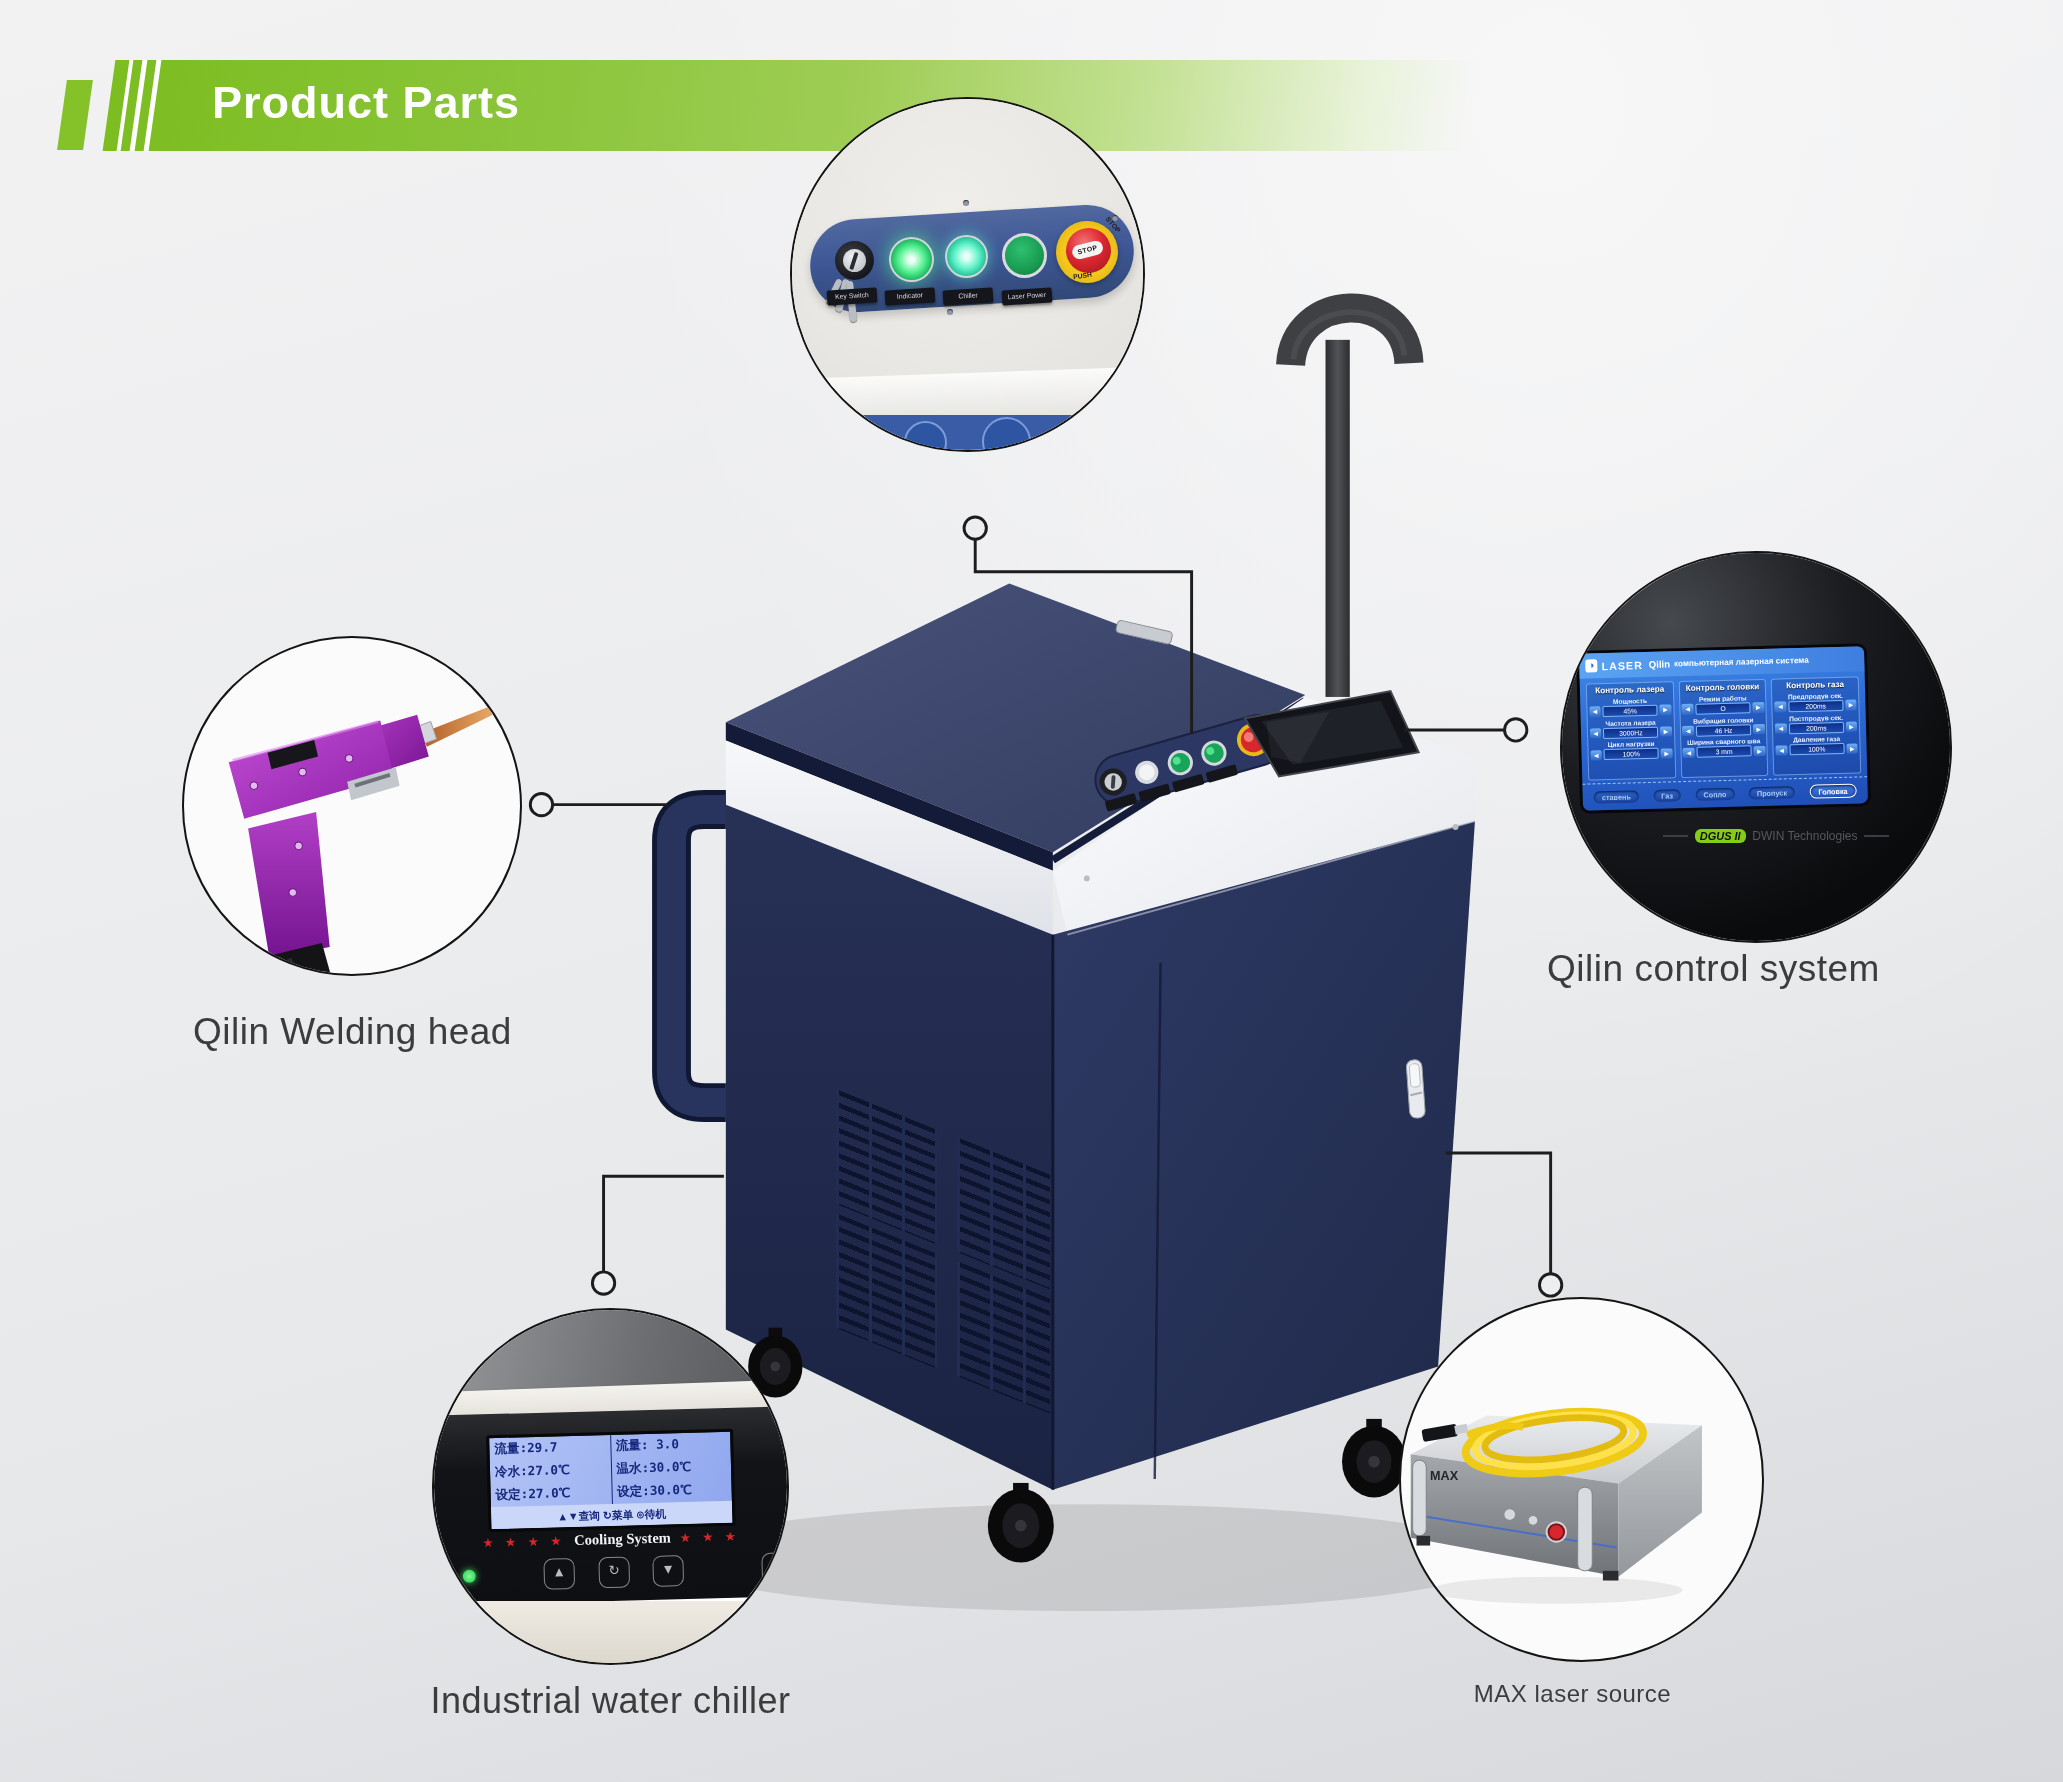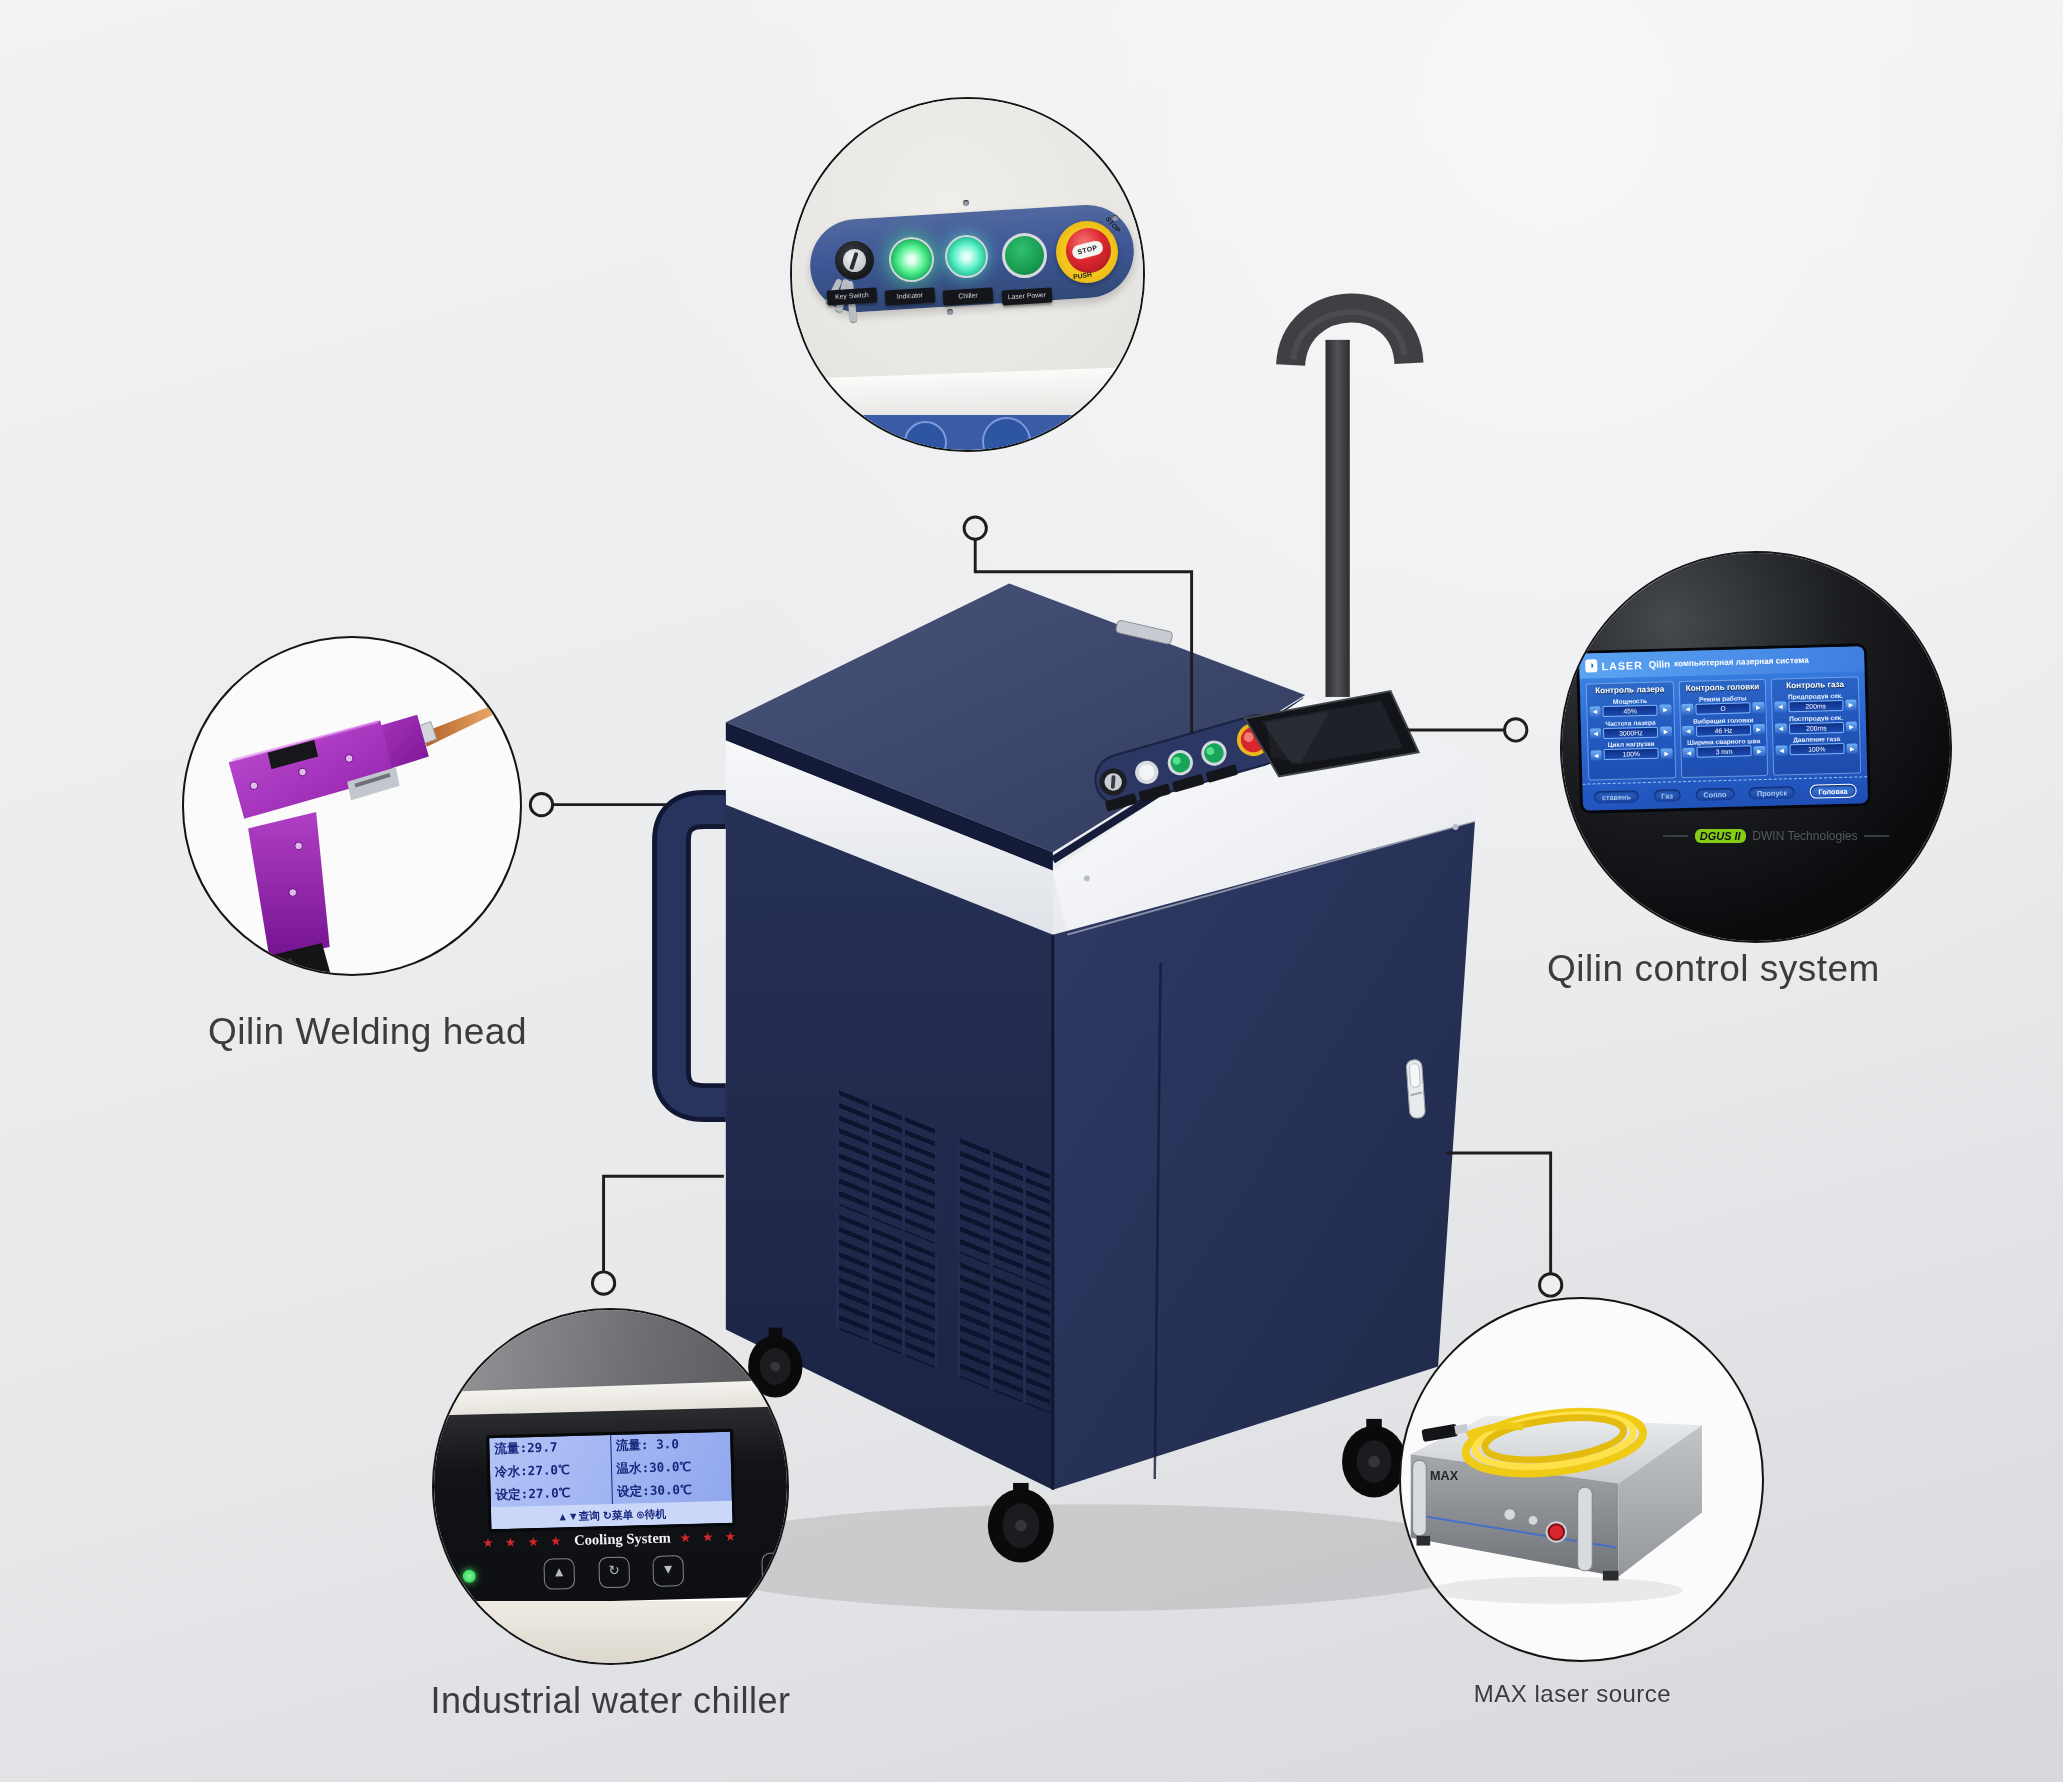--- a/index.html
+++ b/index.html
@@ -228,6 +228,15 @@
     </g>
   </svg>
 
+  <div class="hdr">
+    <div class="hdr-chip"></div>
+    <div class="hdr-bar">
+      <div class="hdr-stripe" style="left:13.6px;"></div>
+      <div class="hdr-stripe" style="left:27px;"></div>
+      <div class="hdr-stripe" style="left:41px;"></div>
+    </div>
+    <div class="hdr-title">Product Parts</div>
+  </div>
 
   <div class="circ" style="left:790px;top:97px;width:355px;height:355px;">
     <div class="es-wall"></div>

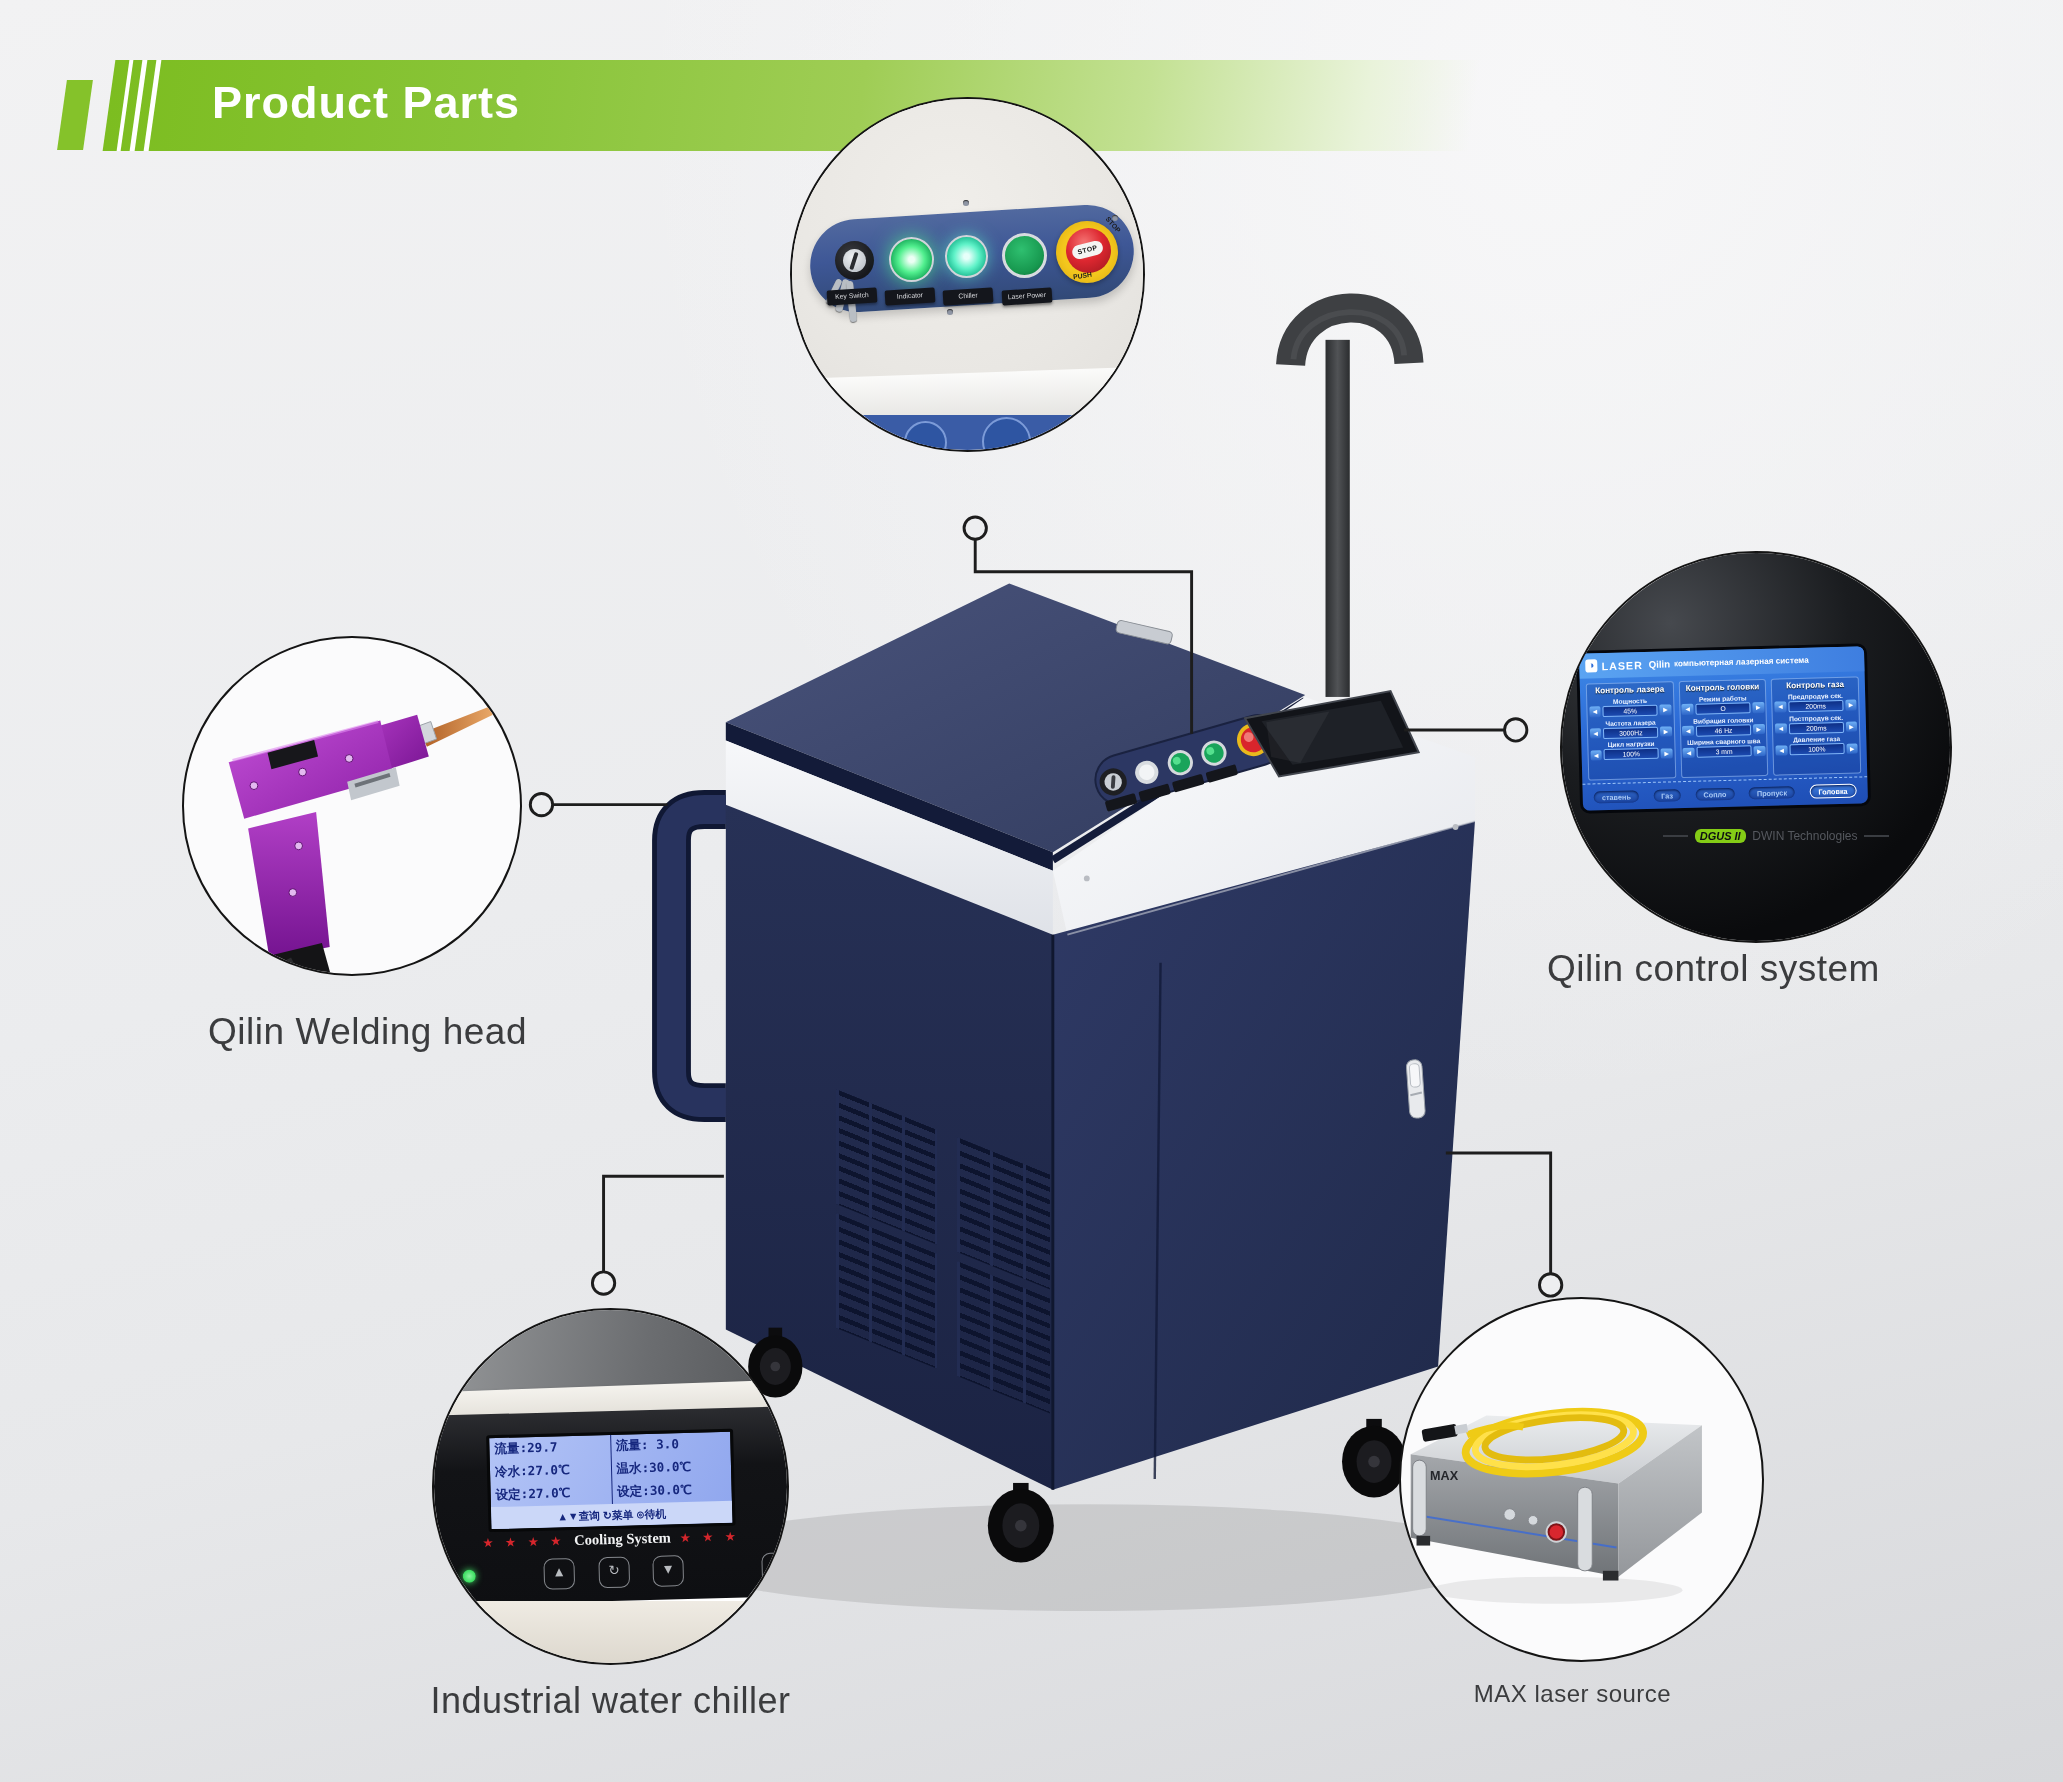--- a/index.html
+++ b/index.html
@@ -491,7 +491,7 @@
   </div>
 
   <div class="part-label" style="left:1546px;top:948px;width:335px;">Qilin control system</div>
-  <div class="part-label" style="left:178px;top:1011px;width:349px;text-align:right;">Qilin Welding head</div>
+  <div class="part-label" style="left:178px;top:1011px;width:349px;">Qilin Welding head</div>
   <div class="part-label" style="left:427px;top:1680px;width:367px;font-size:36px;">Industrial water chiller</div>
   <div class="part-label" style="left:1388px;top:1680px;width:369px;font-size:24px;">MAX laser source</div>
 

